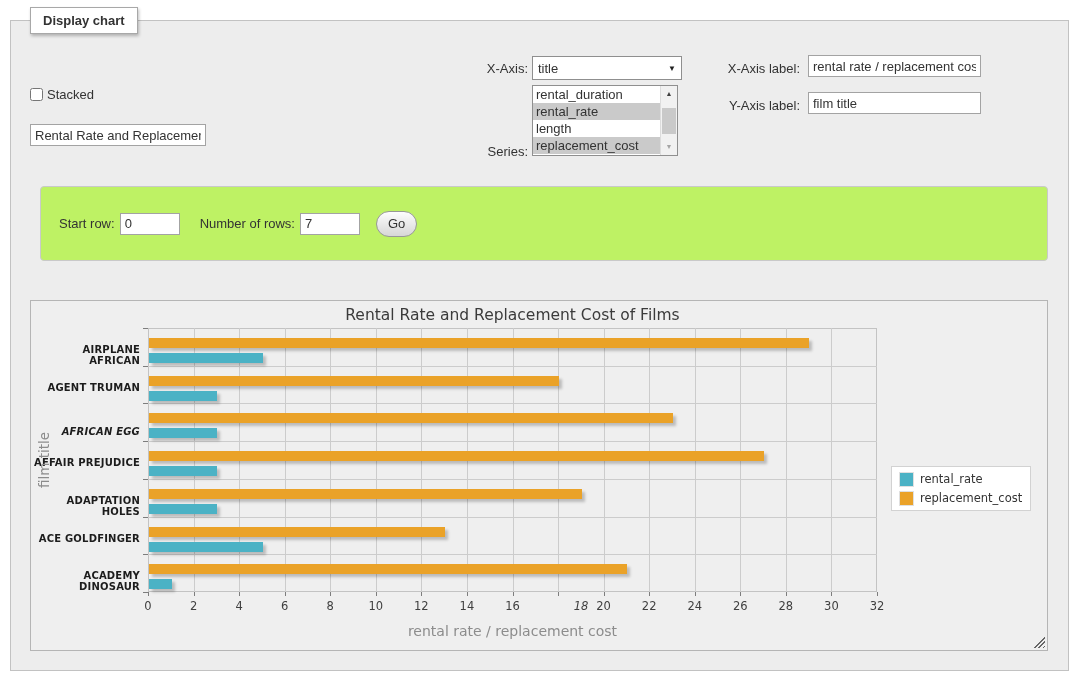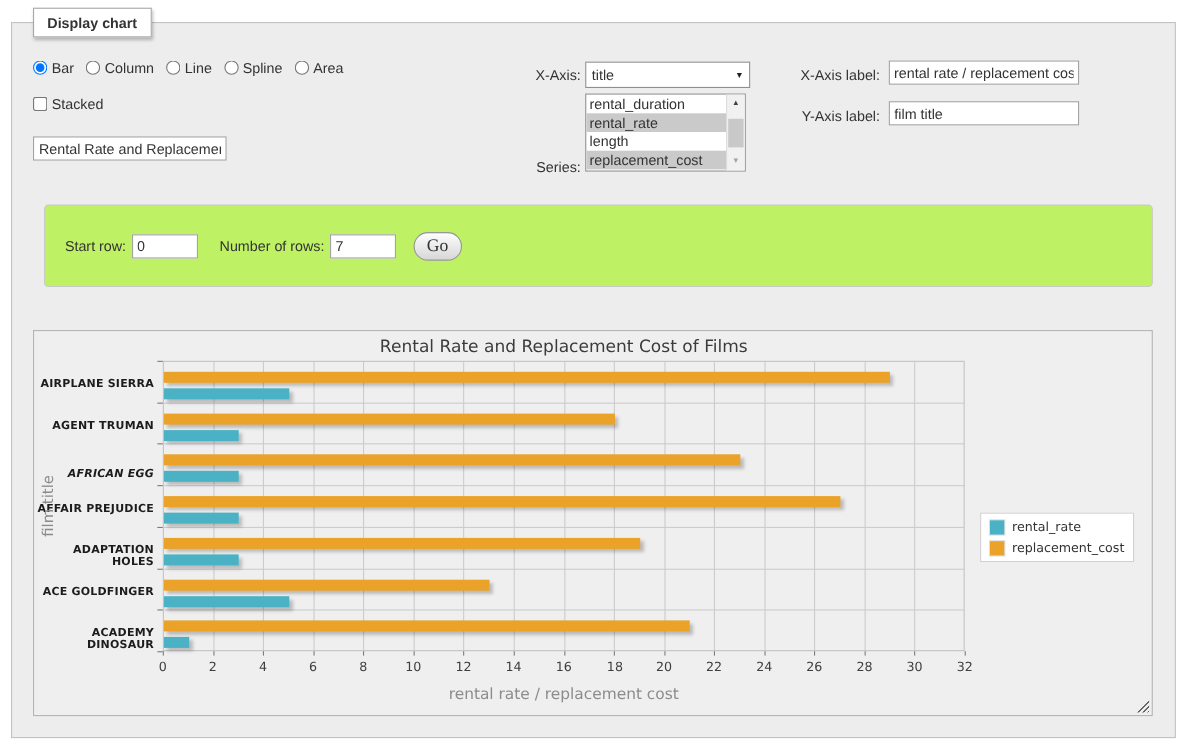--- a/index.html
+++ b/index.html
@@ -104,28 +104,6 @@
     <span>Display chart</span>
   </div>
 
-  <div class="radios">
-    <label class="radio-item">
-      <input type="radio" name="ctype" checked="" style="">
-      <span>Bar</span>
-    </label>
-    <label class="radio-item">
-      <input type="radio" name="ctype" style="">
-      <span>Column</span>
-    </label>
-    <label class="radio-item">
-      <input type="radio" name="ctype" style="">
-      <span>Line</span>
-    </label>
-    <label class="radio-item">
-      <input type="radio" name="ctype" style="">
-      <span>Spline</span>
-    </label>
-    <label class="radio-item">
-      <input type="radio" name="ctype" style="">
-      <span>Area</span>
-    </label>
-  </div>
 
   <label class="check-item">
     <input type="checkbox" style="">

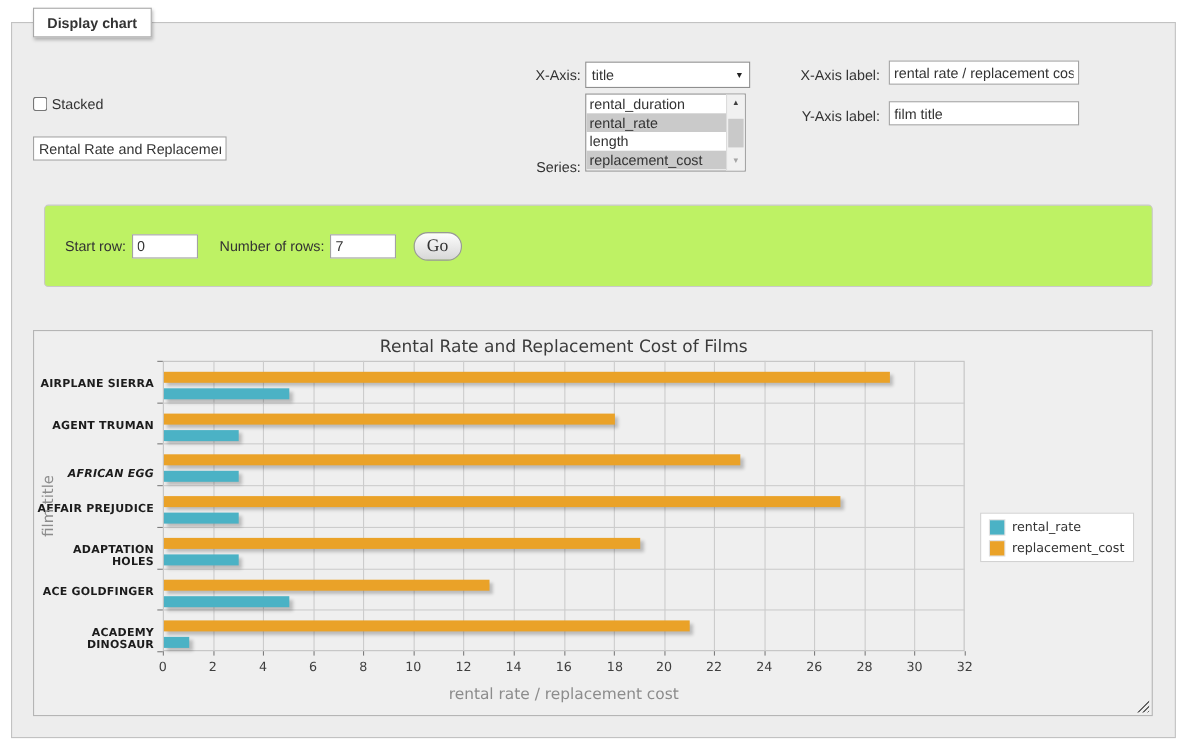--- a/index.html
+++ b/index.html
@@ -62,7 +62,7 @@
   .go-btn {
     margin-left:16px; height:26px; padding:0 11px; border:1px solid #989898;
     border-radius:13px; background:linear-gradient(#fdfdfd,#d7d7d7);
-    font-family:Liberation Serif, serif; font-size:16px; color:#333; cursor:pointer;
+    font-family:Liberation Sans, sans-serif; font-size:13px; color:#333; cursor:pointer;
   }
   .chartpanel {
     position:absolute; left:19px; top:279px; width:1018px; height:351px;

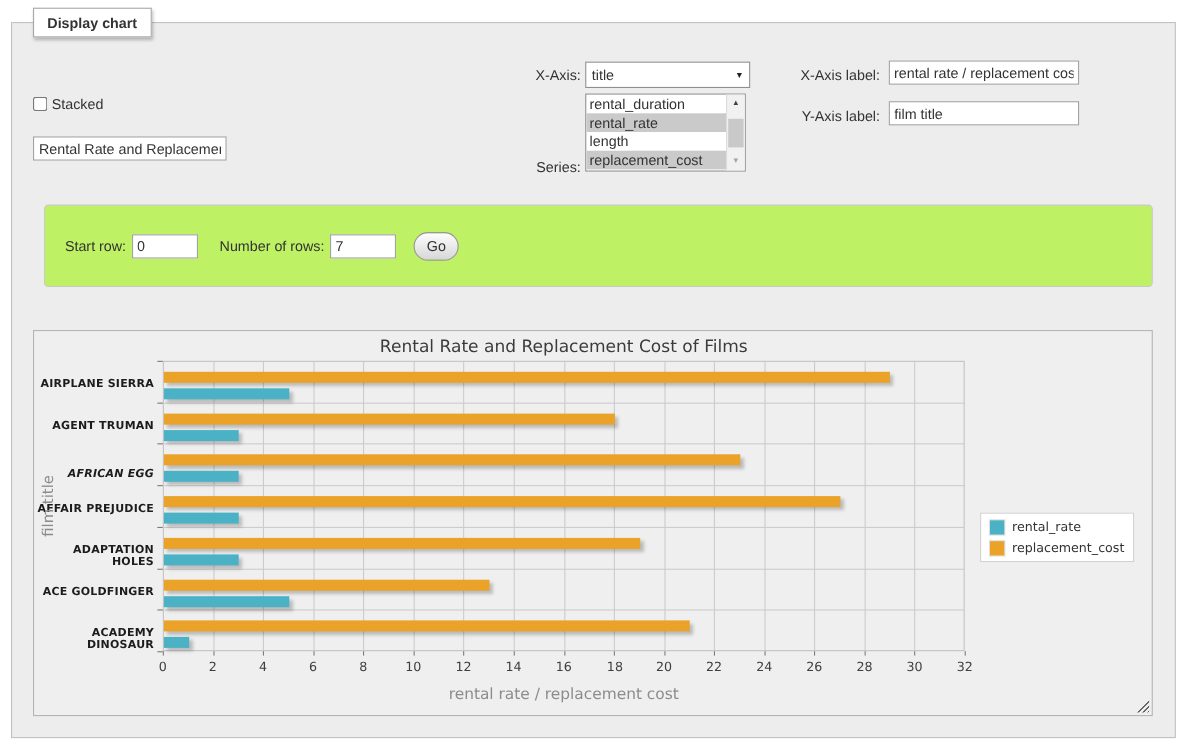--- a/index.html
+++ b/index.html
@@ -214,7 +214,7 @@
       <div class="c-ytick" style="left: 112px; top: 215.571px;"></div>
       <div class="c-ytick" style="left: 112px; top: 253.286px;"></div>
       <div class="c-ytick" style="left: 112px; top: 291px;"></div>
-      <div class="c-cat" style="left: 0px; width: 109px; top: 43px;">AIRPLANE SIERRA</div>
+      <div class="c-cat" style="left: 0px; width: 109px; top: 43px;">AIRPLANE AFRICAN</div>
       <div class="c-cat" style="left: 0px; width: 109px; top: 80.7143px;">AGENT TRUMAN</div>
       <div class="c-cat" style="left: 0px; width: 109px; top: 125px; font-style: italic;">AFRICAN EGG</div>
       <div class="c-cat" style="left: 0px; width: 109px; top: 156.143px;">AFFAIR PREJUDICE</div>

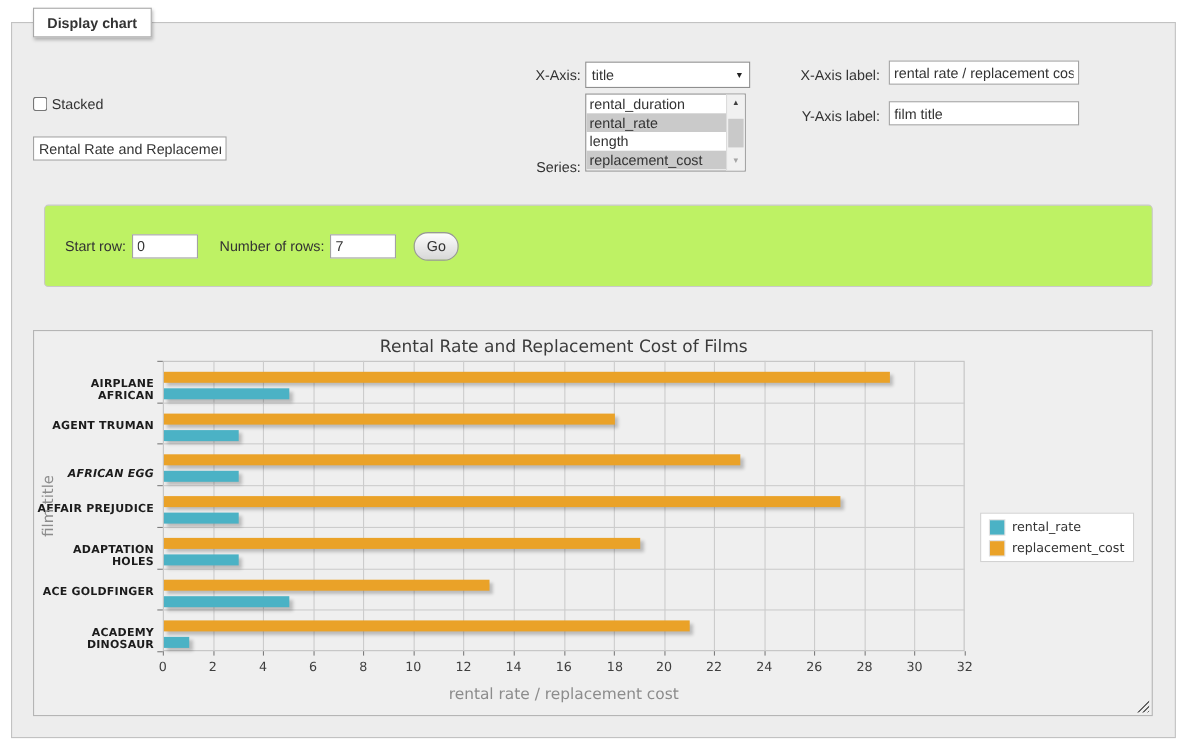--- a/index.html
+++ b/index.html
@@ -191,7 +191,7 @@
       <div class="c-xtick" style="left: 481.5px; top: 291px;"></div>
       <div class="c-xlabel" style="left: 466.5px; top: 298px;">16</div>
       <div class="c-xtick" style="left: 527.062px; top: 291px;"></div>
-      <div class="c-xlabel" style="left: 513px; top: 298px;">18</div>
+      <div class="c-xlabel" style="left: 535px; top: 298px; font-style: italic;">18</div>
       <div class="c-xtick" style="left: 572.625px; top: 291px;"></div>
       <div class="c-xlabel" style="left: 557.625px; top: 298px;">20</div>
       <div class="c-xtick" style="left: 618.188px; top: 291px;"></div>

